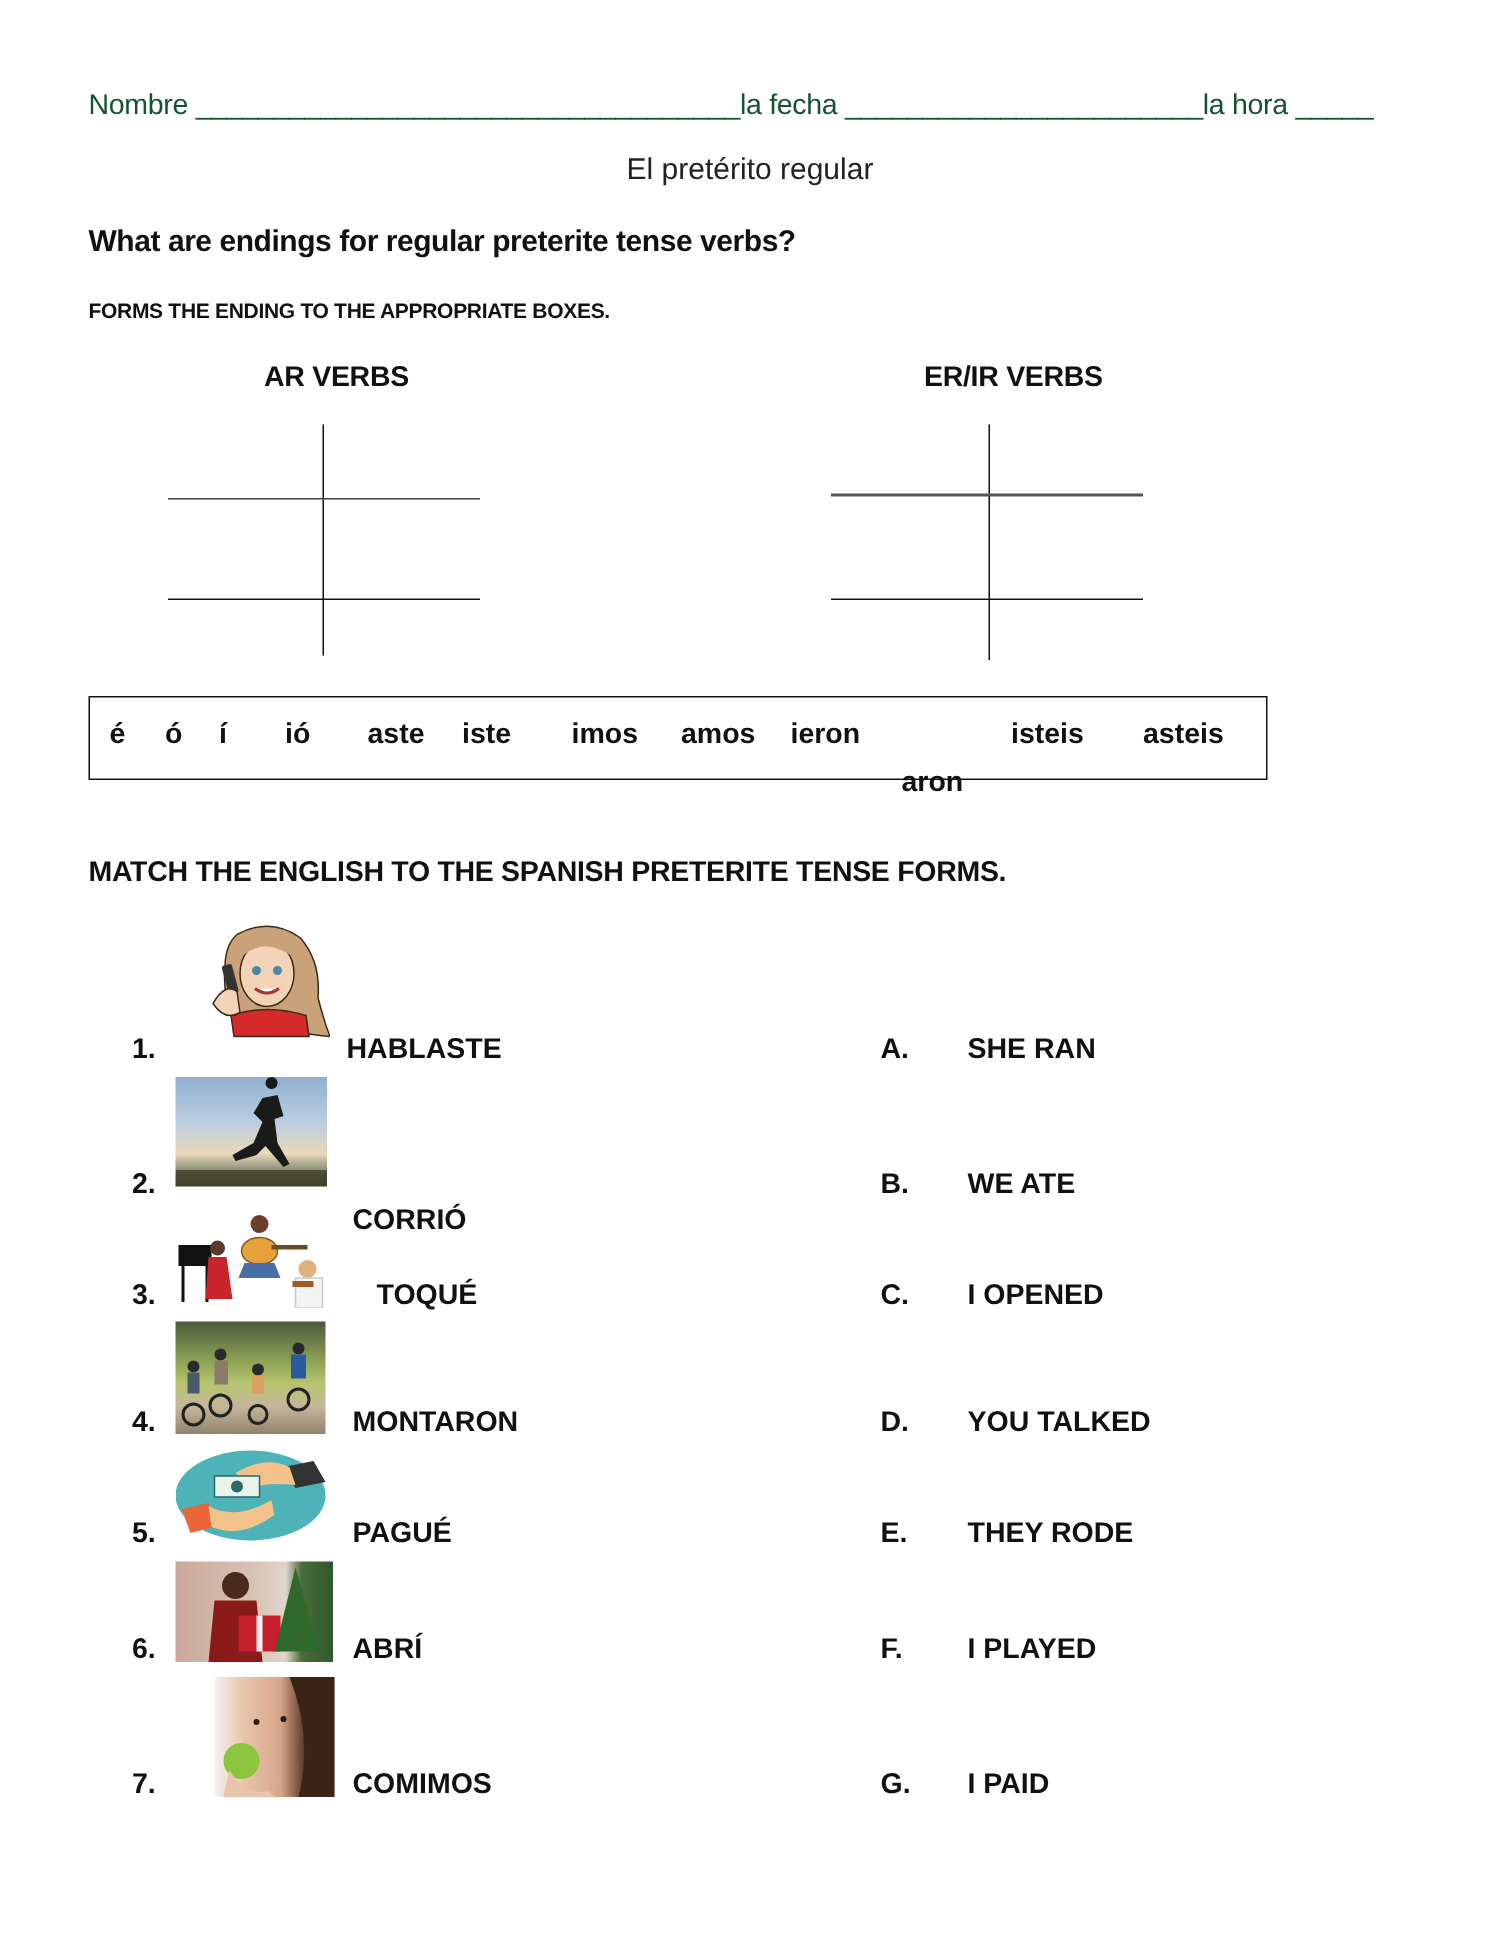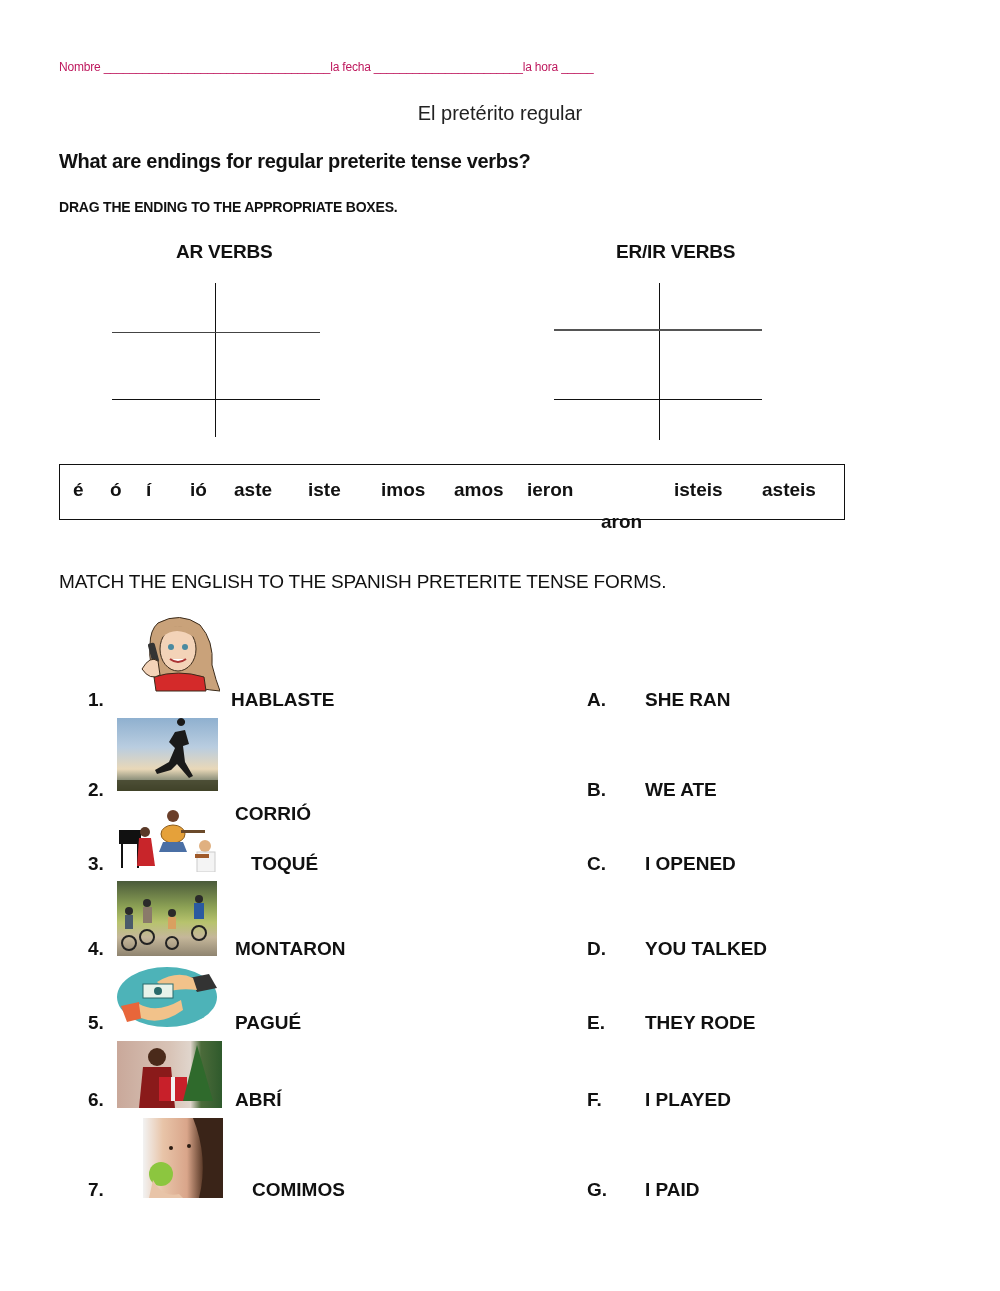--- a/index.html
+++ b/index.html
@@ -7,7 +7,7 @@
     body { position: relative; font-family: "Liberation Sans", sans-serif; color: #111; overflow: hidden; }
     .abs { position: absolute; white-space: nowrap; }
 
-    .header-line { left: 59px; top: 60px; font-size: 12px; color: #be185d; letter-spacing: -0.2px; text-align: right; }
+    .header-line { left: 59px; top: 60px; font-size: 19px; color: #14532d; letter-spacing: -0.2px; text-align: right; }
     .title { left: 0; width: 1000px; top: 102px; text-align: center; font-size: 20px; color: #222; }
     .question { left: 59px; top: 150px; font-size: 20px; font-weight: bold; letter-spacing: -0.3px; }
     .instruction { left: 59px; top: 199px; font-size: 14px; font-weight: bold; letter-spacing: -0.2px; }

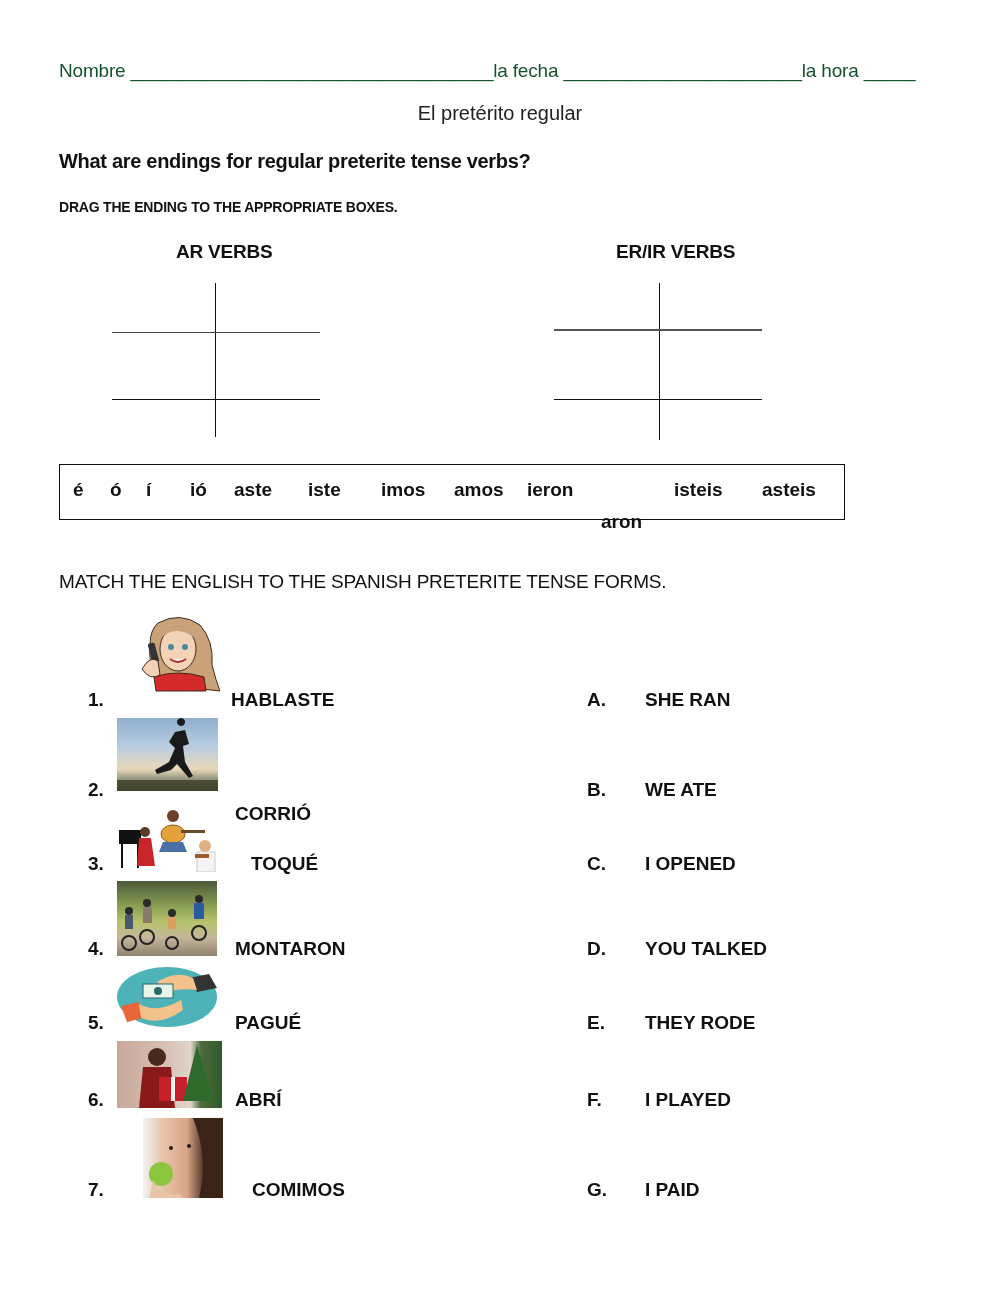--- a/index.html
+++ b/index.html
@@ -61,7 +61,7 @@
 
 <div class="abs title">El pretérito regular</div>
 <div class="abs question">What are endings for regular preterite tense verbs?</div>
-<div class="abs instruction">DRAG THE ENDING TO THE APPROPRIATE BOXES.</div>
+<div class="abs instruction">FORMS THE ENDING TO THE APPROPRIATE BOXES.</div>
 
 <div class="abs col-head" style="left:176px; top:241px;">AR VERBS</div>
 <div class="abs col-head" style="left:616px; top:241px;">ER/IR VERBS</div>

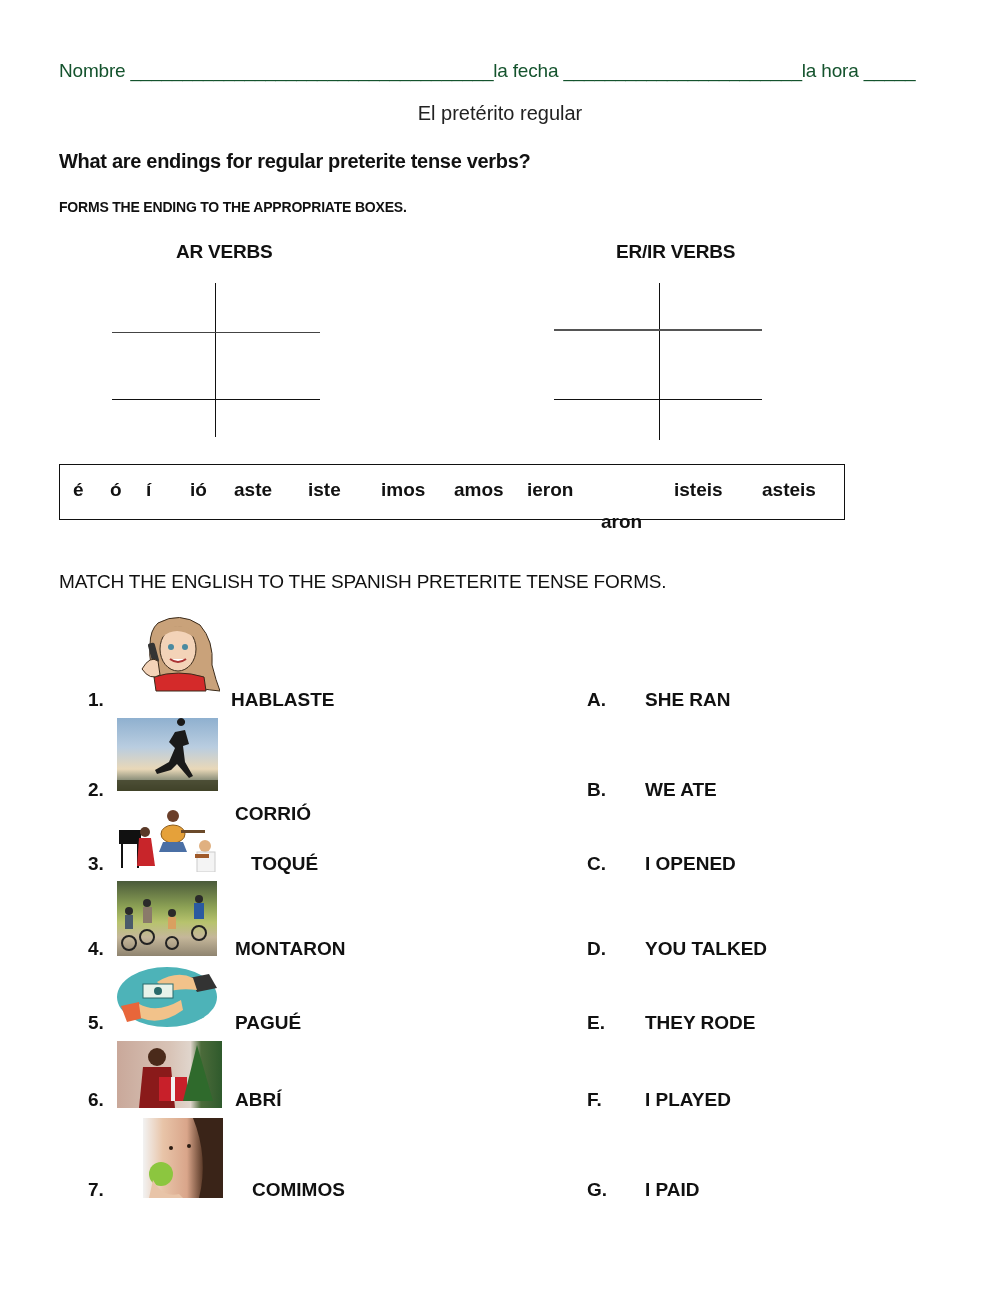--- a/index.html
+++ b/index.html
@@ -95,7 +95,7 @@
   <span class="chip" style="left:50px;">ó</span>
   <span class="chip" style="left:86px;">í</span>
   <span class="chip" style="left:130px;">ió</span>
-  <span class="chip" style="left:174px;">aste</span>
+  <span class="chip" style="left:185px;">aste</span>
   <span class="chip" style="left:248px;">iste</span>
   <span class="chip" style="left:321px;">imos</span>
   <span class="chip" style="left:394px;">amos</span>

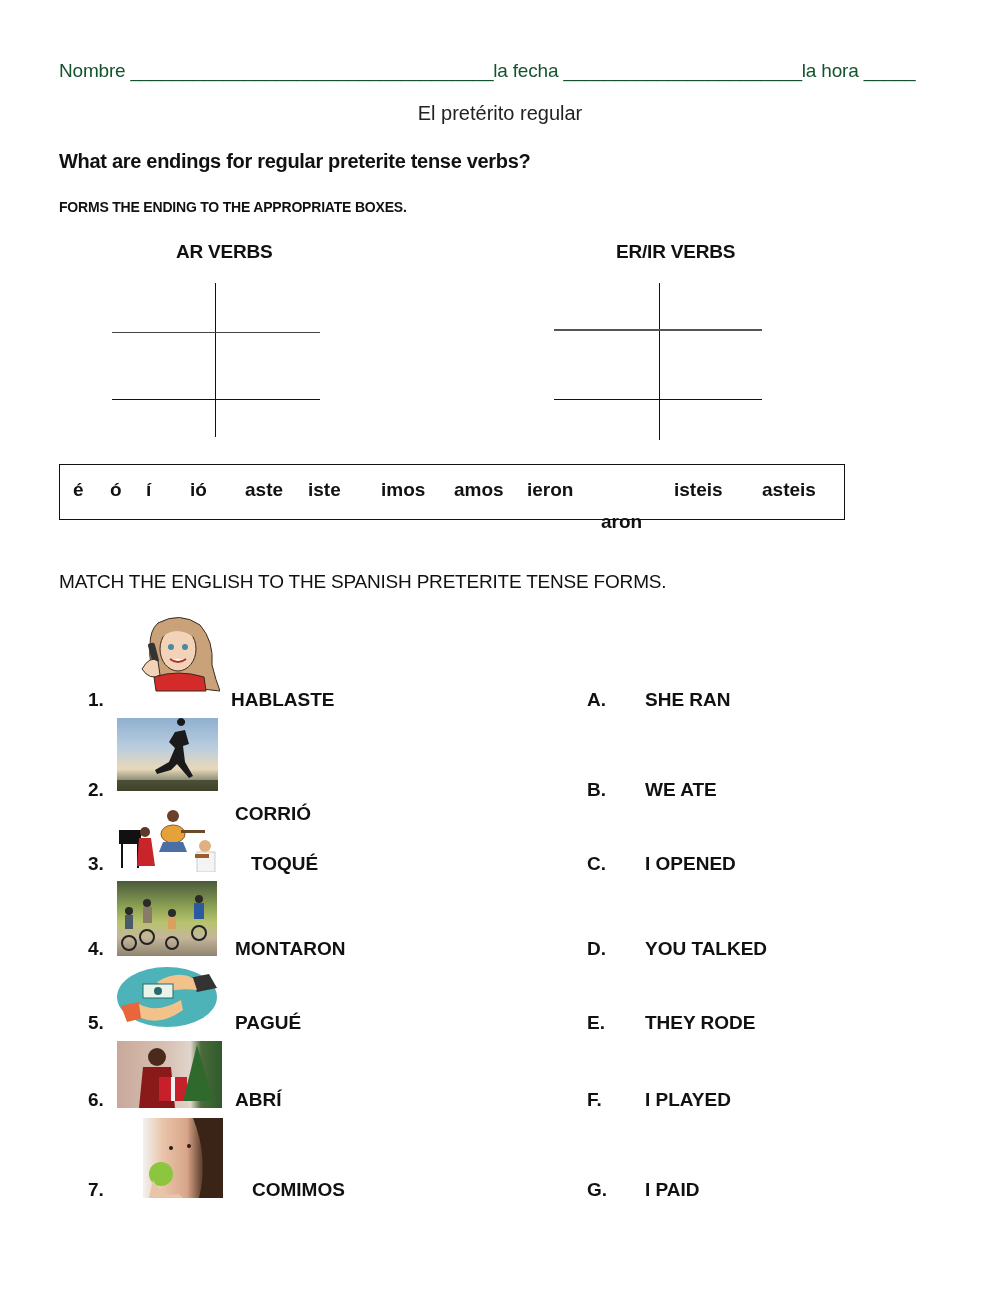--- a/index.html
+++ b/index.html
@@ -21,7 +21,7 @@
     .bank { position: absolute; left: 59px; top: 464px; width: 786px; height: 56px; border: 1.5px solid #111; }
     .bank .chip { position: absolute; top: 14px; font-size: 19px; font-weight: bold; cursor: grab; }
 
-    .match-head { left: 59px; top: 571px; font-size: 19px; font-weight: normal; letter-spacing: -0.2px; }
+    .match-head { left: 59px; top: 571px; font-size: 19px; font-weight: bold; letter-spacing: -0.2px; }
 
     .num { font-size: 19px; font-weight: bold; }
     .verb { font-size: 19px; font-weight: bold; }

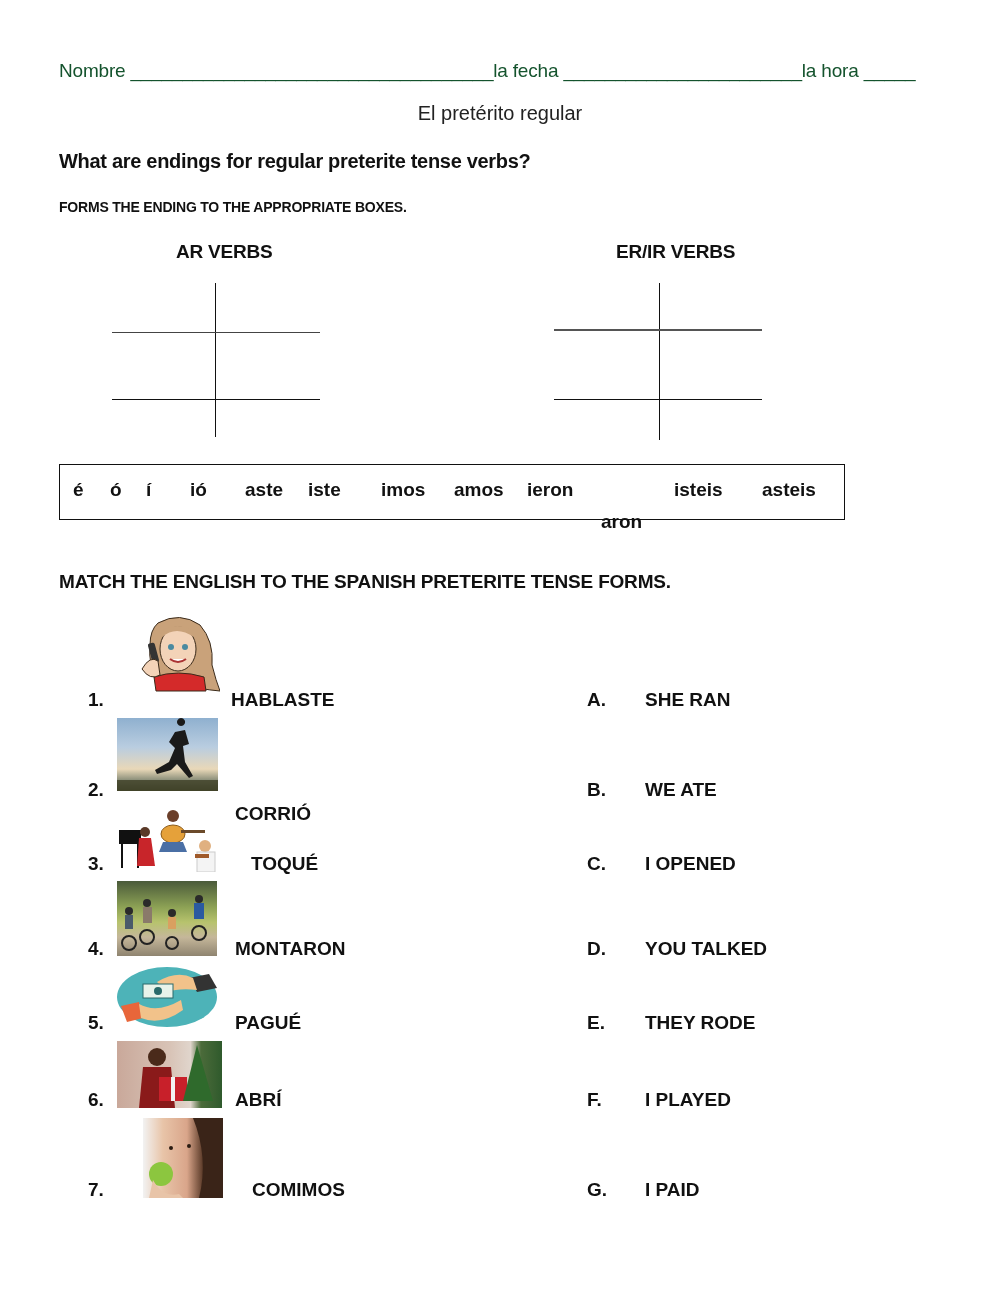--- a/index.html
+++ b/index.html
@@ -216,7 +216,7 @@
 <div class="abs verb" style="left:235px; top:1089px;">ABRÍ</div>
 
 <div class="abs num" style="left:88px; top:1179px;">7.</div>
-<div class="abs verb" style="left:235px; top:1179px;margin-left:17px;">COMIMOS</div>
+<div class="abs verb" style="left:235px; top:1179px;">COMIMOS</div>
 
 <div class="abs letter" style="left:587px; top:689px;">A.</div>
 <div class="abs eng" style="left:645px; top:689px;">SHE RAN</div>

